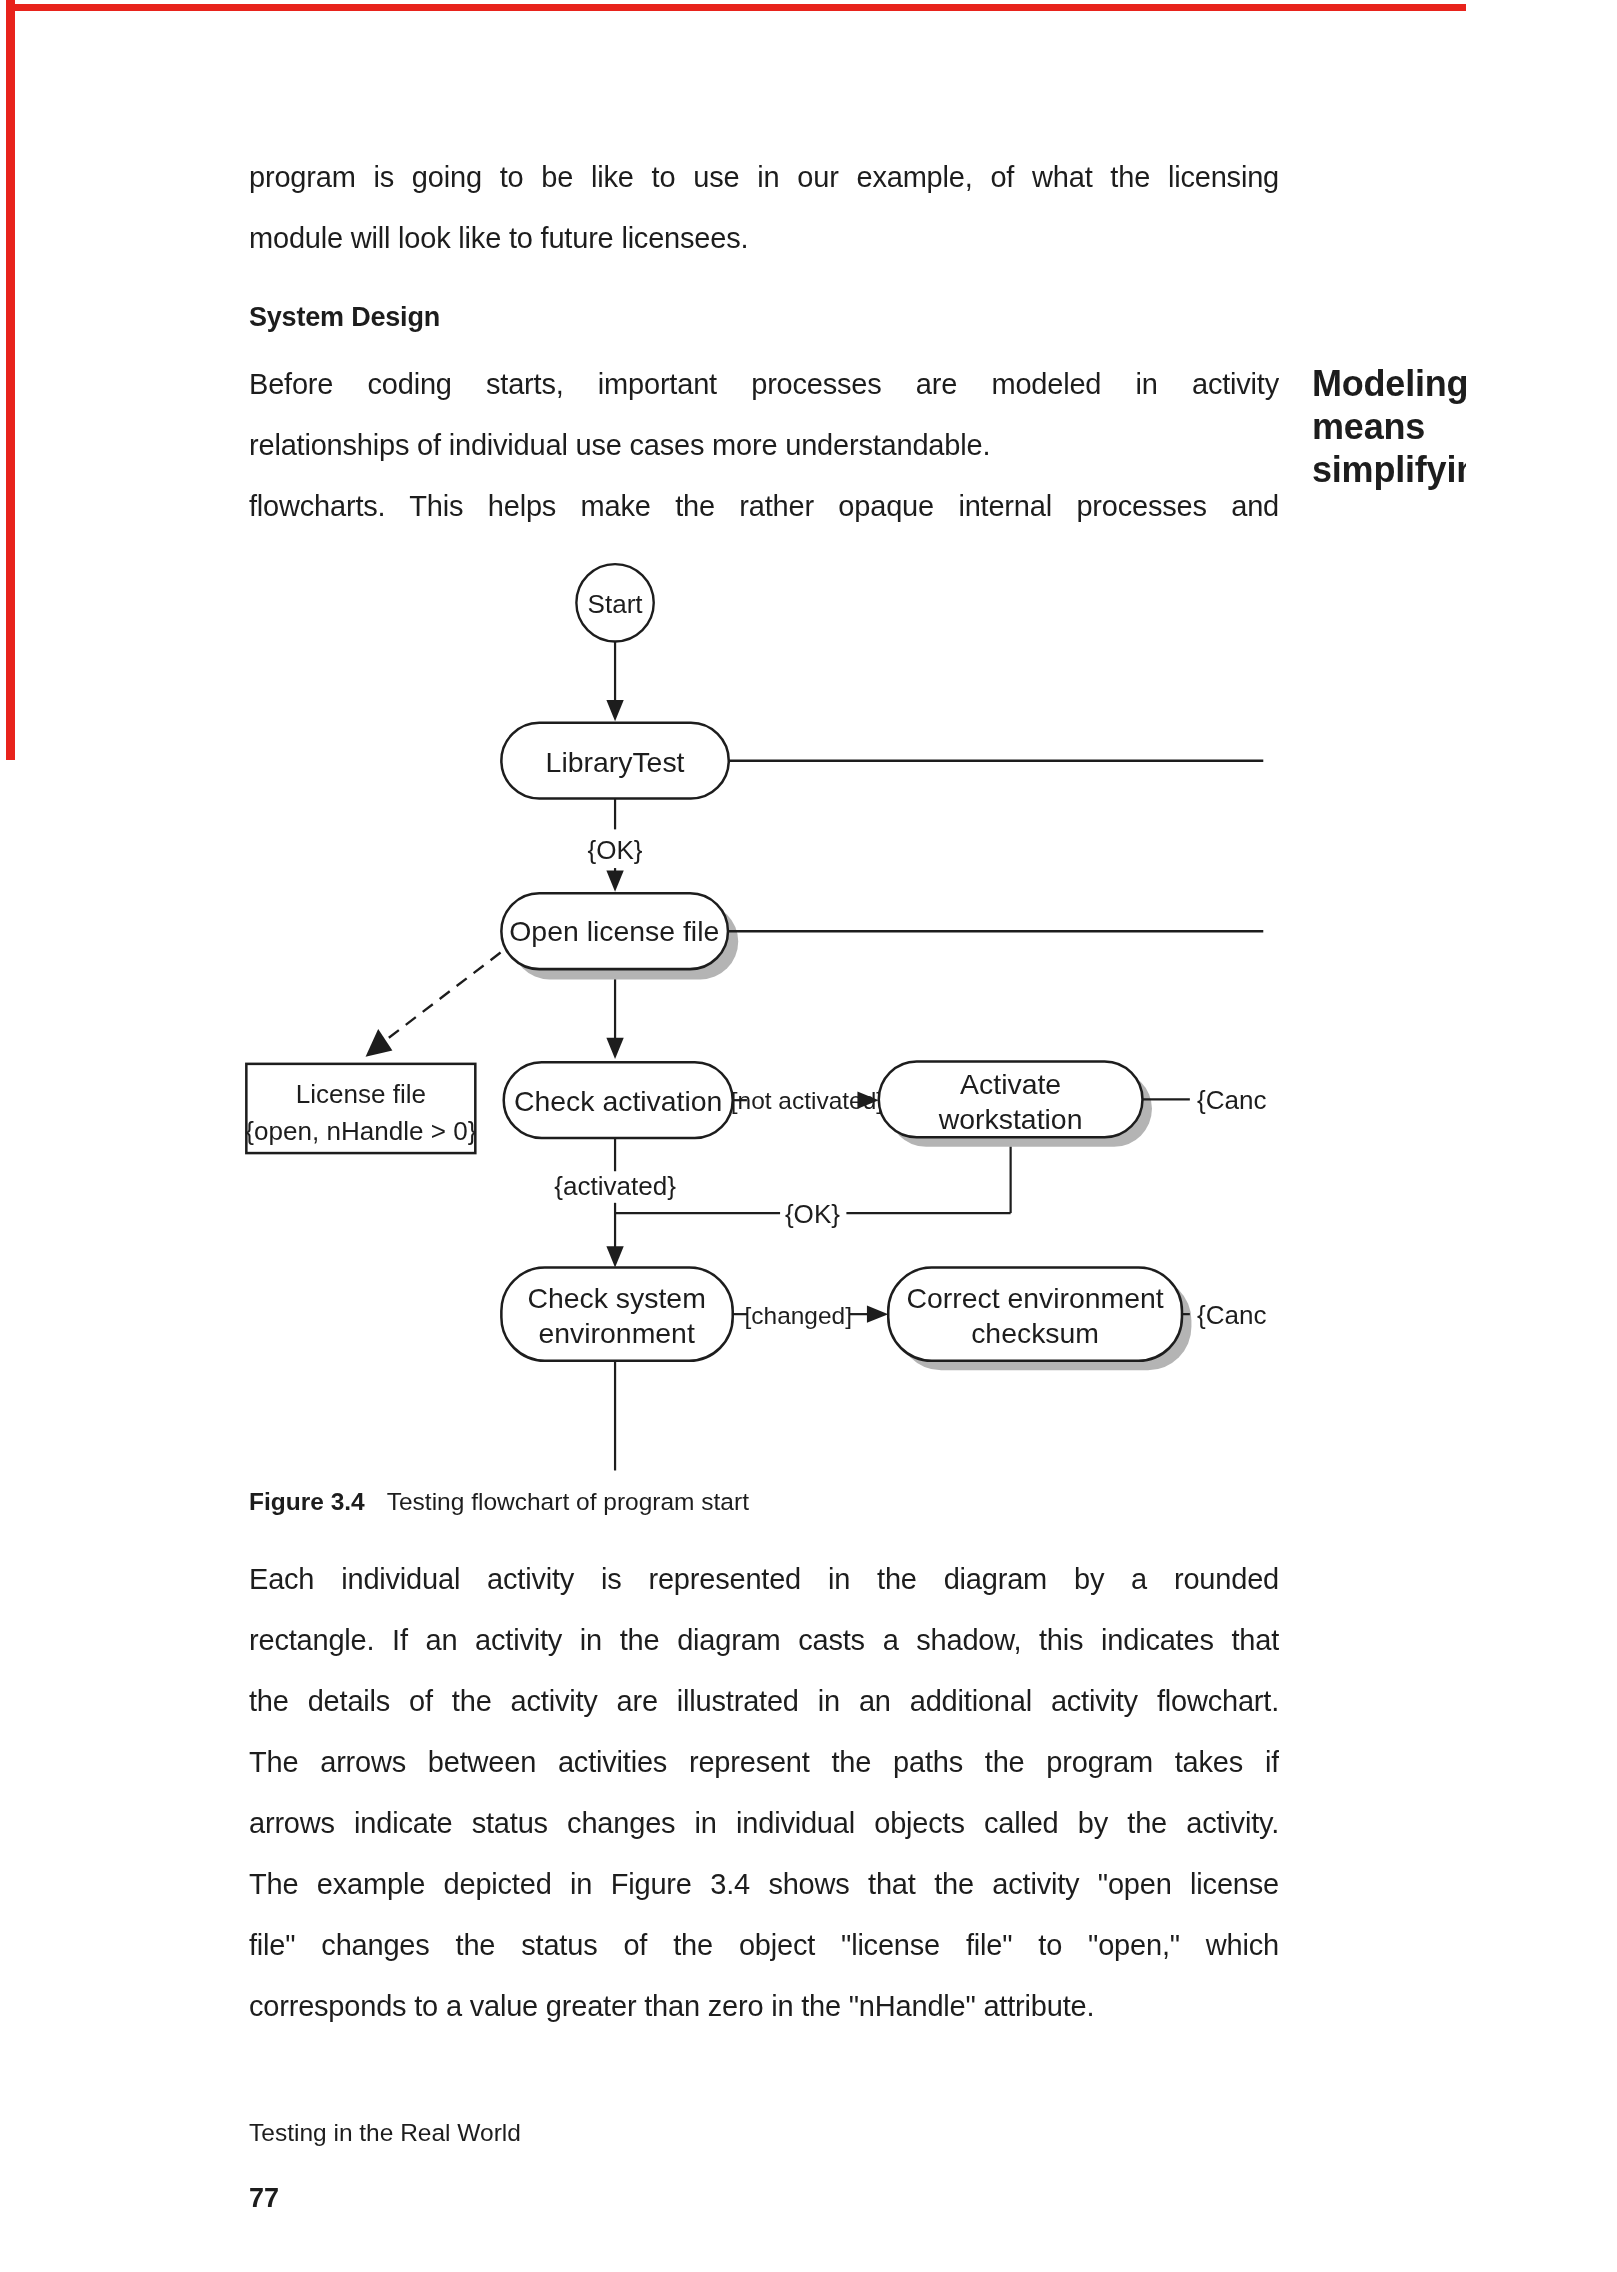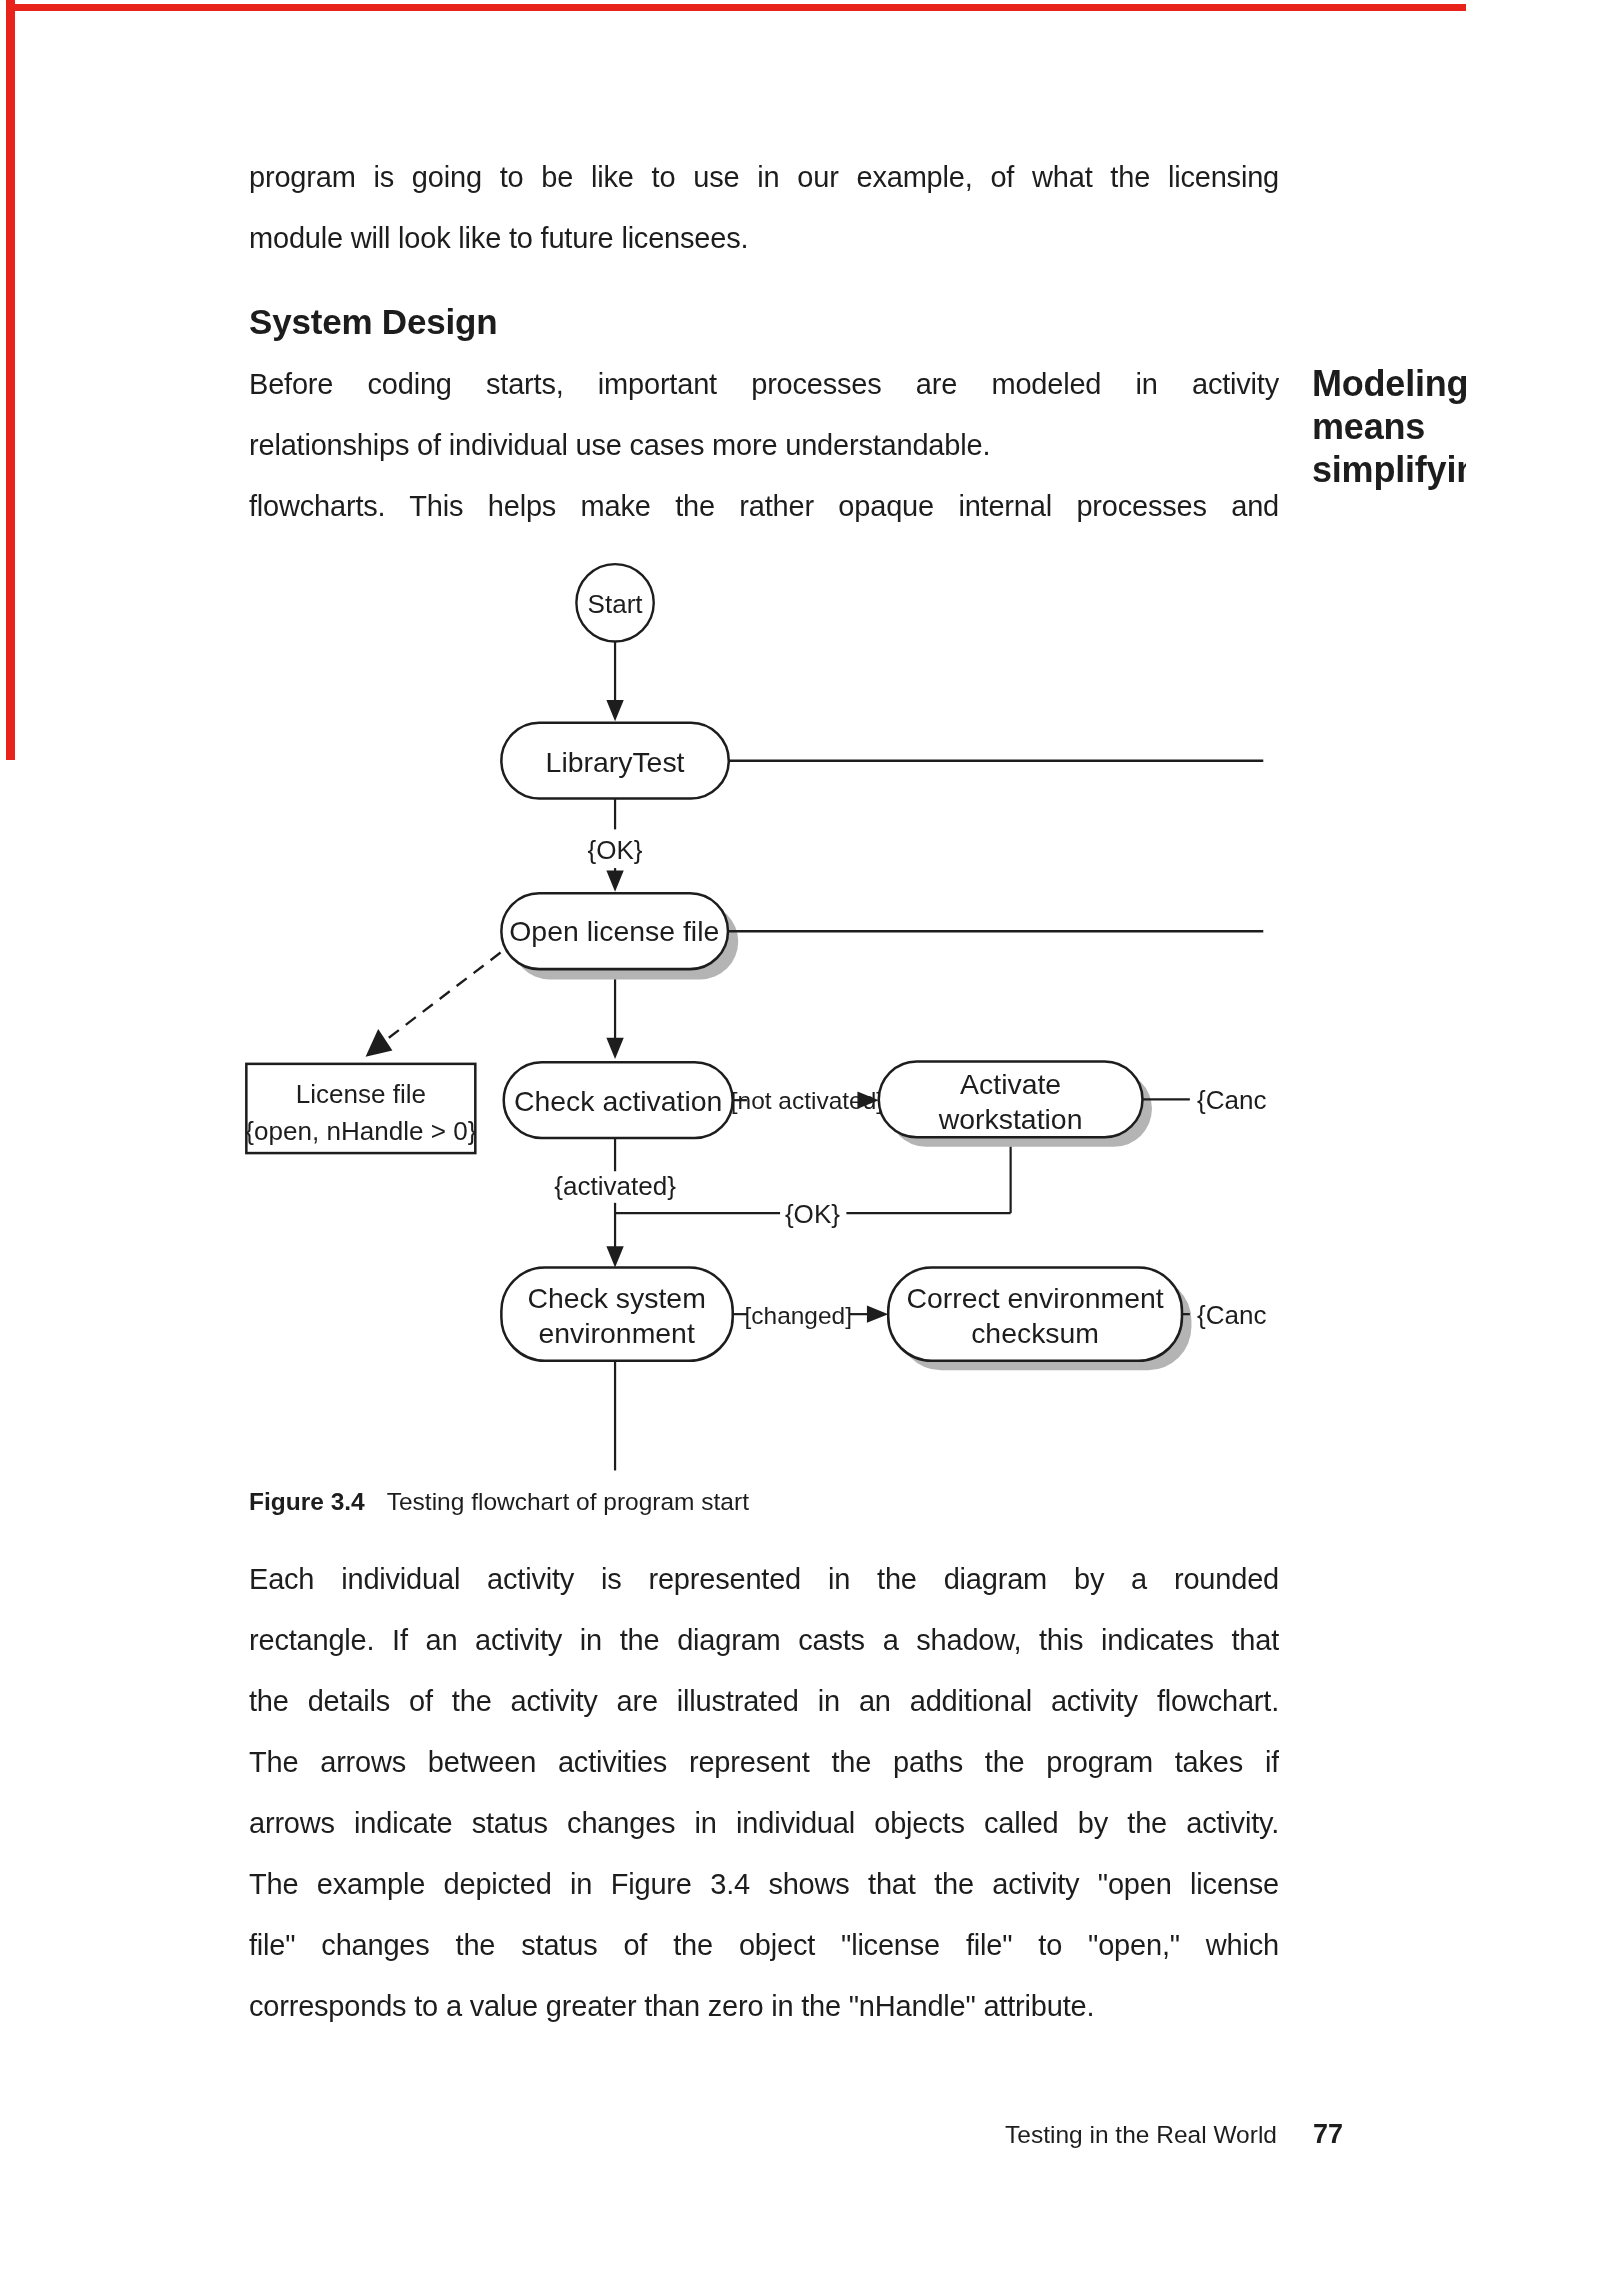--- a/index.html
+++ b/index.html
@@ -14,7 +14,7 @@
   .bodyblock .line{text-align:justify;text-align-last:justify;white-space:normal;height:61px;overflow:hidden;}
   .bodyblock .line.last{text-align-last:auto;}
   #intro{top:147px;}
-  #heading{position:absolute;left:249px;top:302px;font-size:35px;font-weight:bold;letter-spacing:-0.2px;}
+  #heading{position:absolute;left:249px;top:302px;font-size:27px;font-weight:bold;letter-spacing:-0.2px;}
   #para1{top:354px;}
   #margin-note{position:absolute;left:1312px;top:362px;width:237px;font-size:36px;font-weight:bold;
                line-height:43px;letter-spacing:-0.2px;}

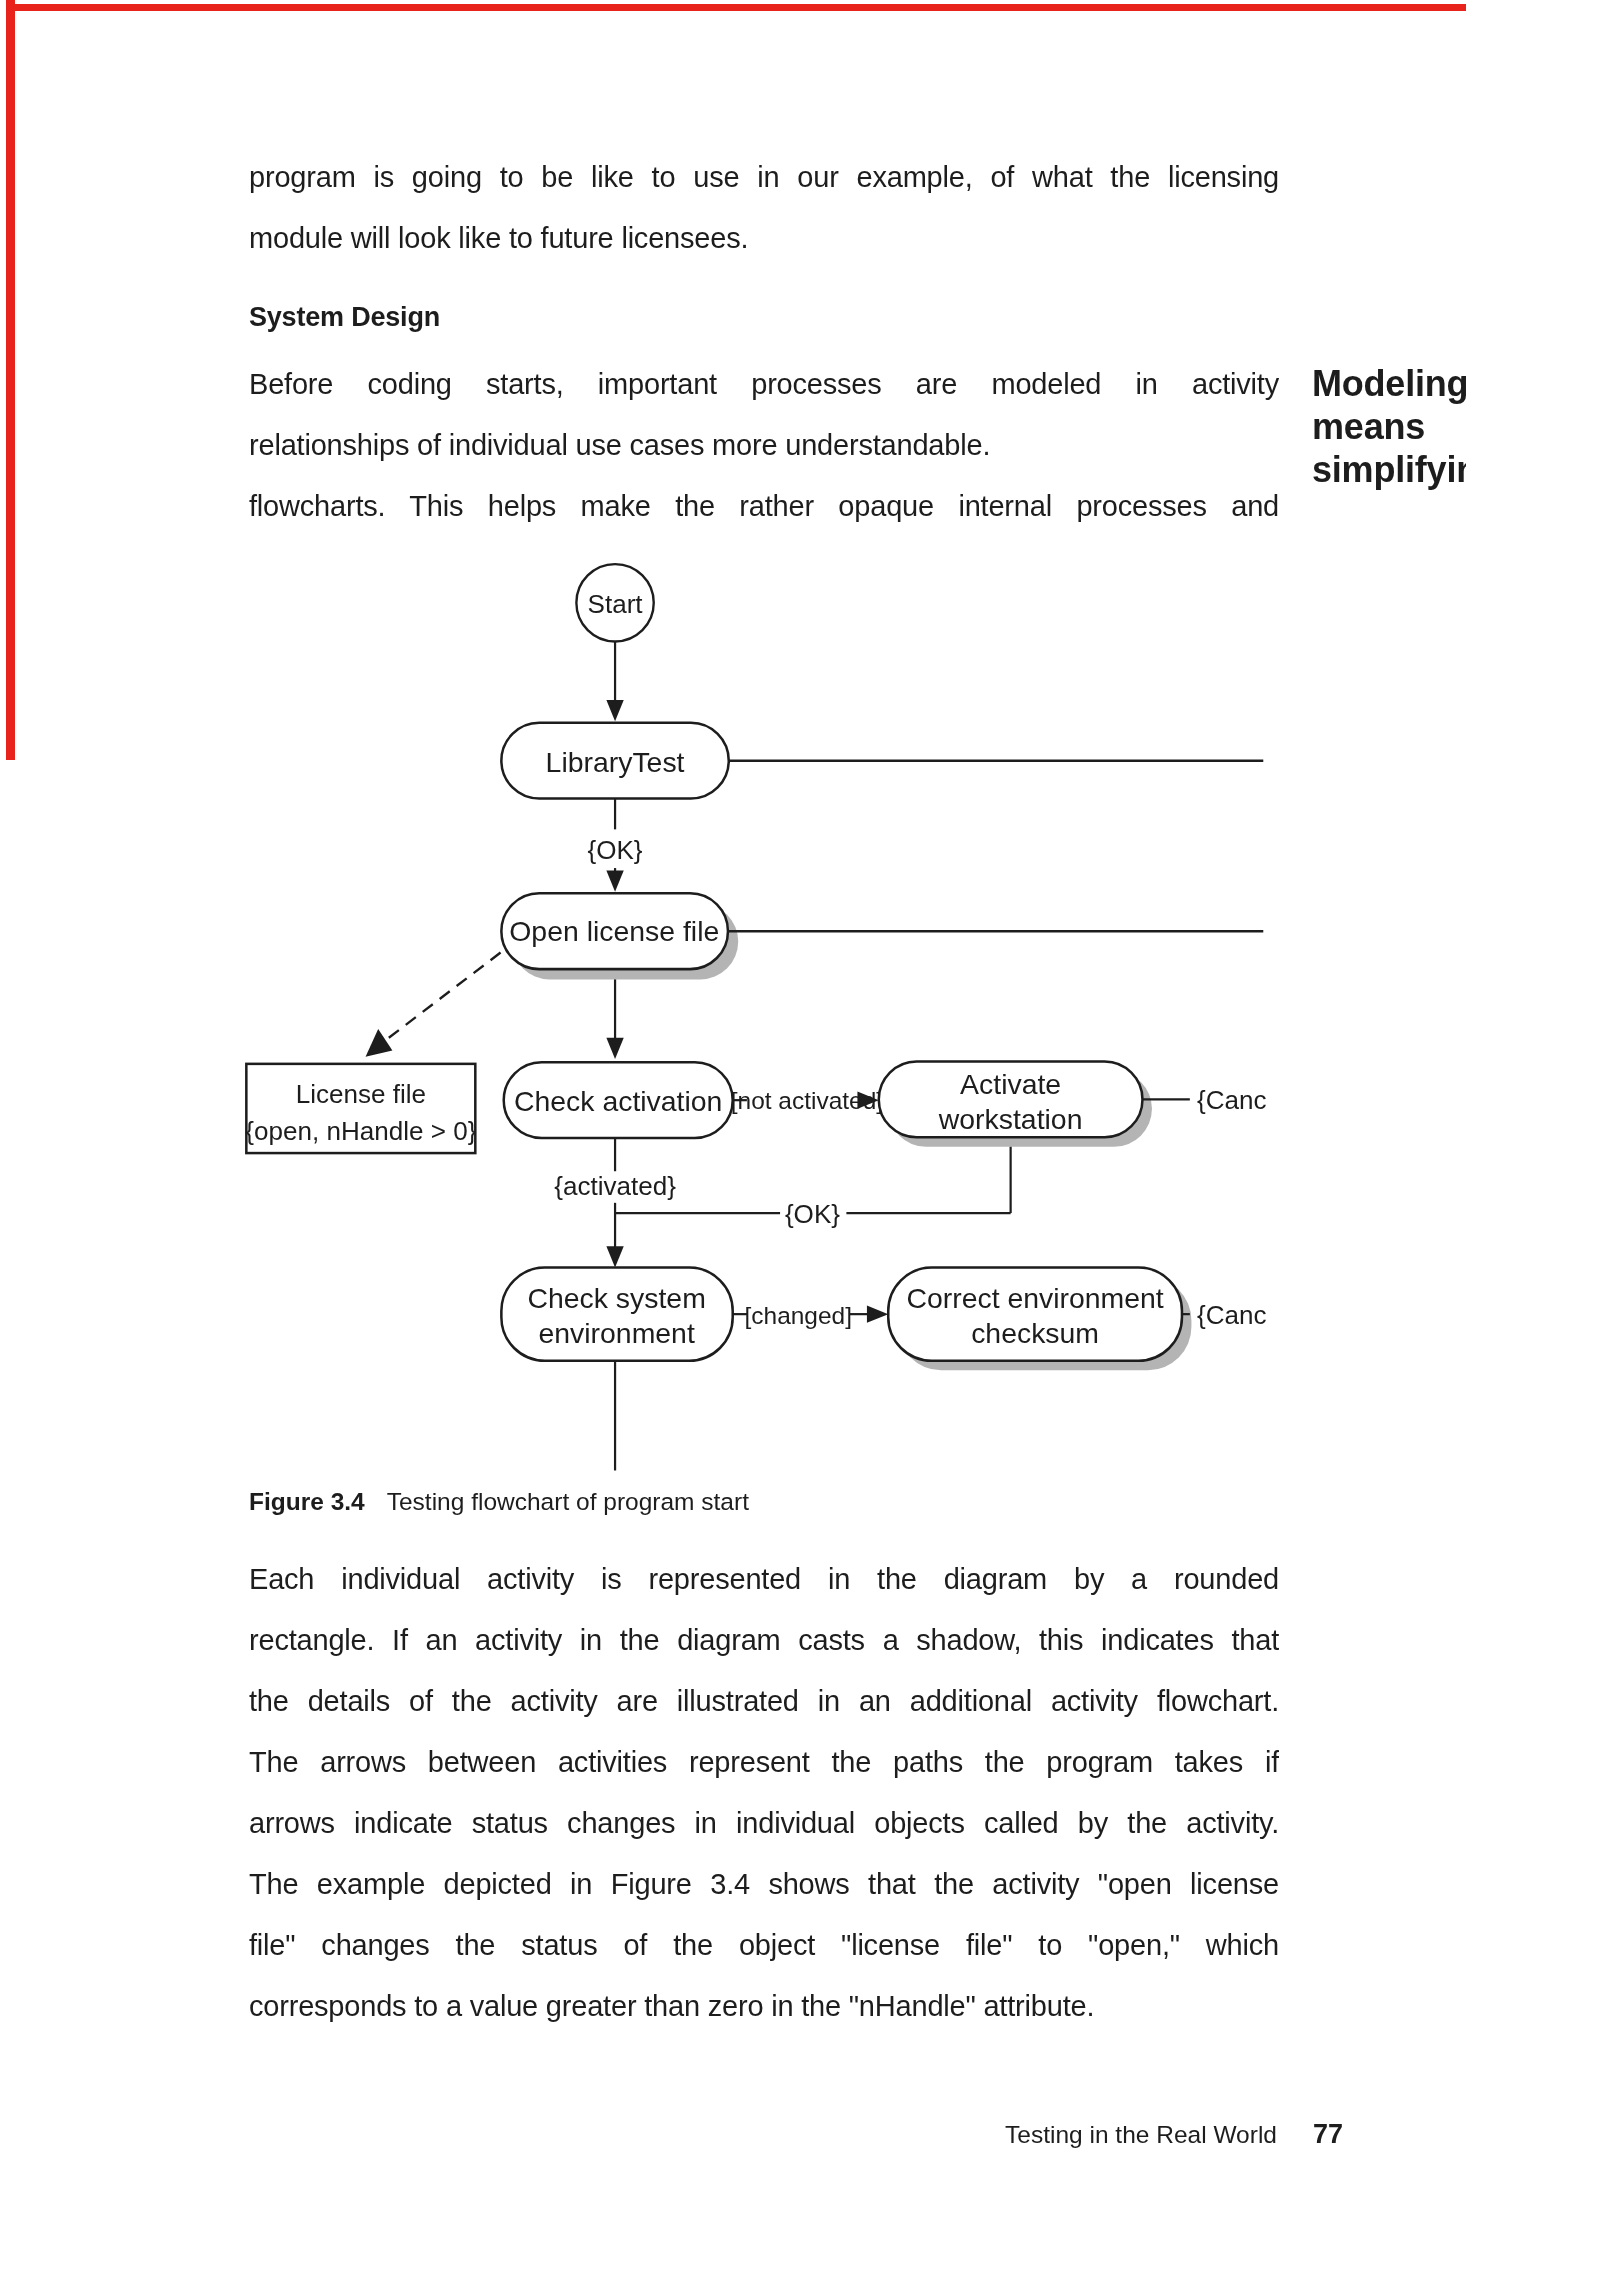--- a/index.html
+++ b/index.html
@@ -22,7 +22,7 @@
   #caption .cap-label{font-weight:bold;margin-right:22px;}
   #para2{top:1549px;}
   #footer{position:absolute;left:249px;top:2119px;width:1094px;display:flex;justify-content:flex-end;
-          align-items:baseline;gap:36px;font-size:24.5px;}
+          align-items:baseline;gap:36px;font-size:24.5px;flex-direction:column;}
   #footer .pagenum{font-weight:bold;font-size:27px;}
   
   #diagram{position:absolute;left:0;top:0;width:1617px;height:2273px;}

